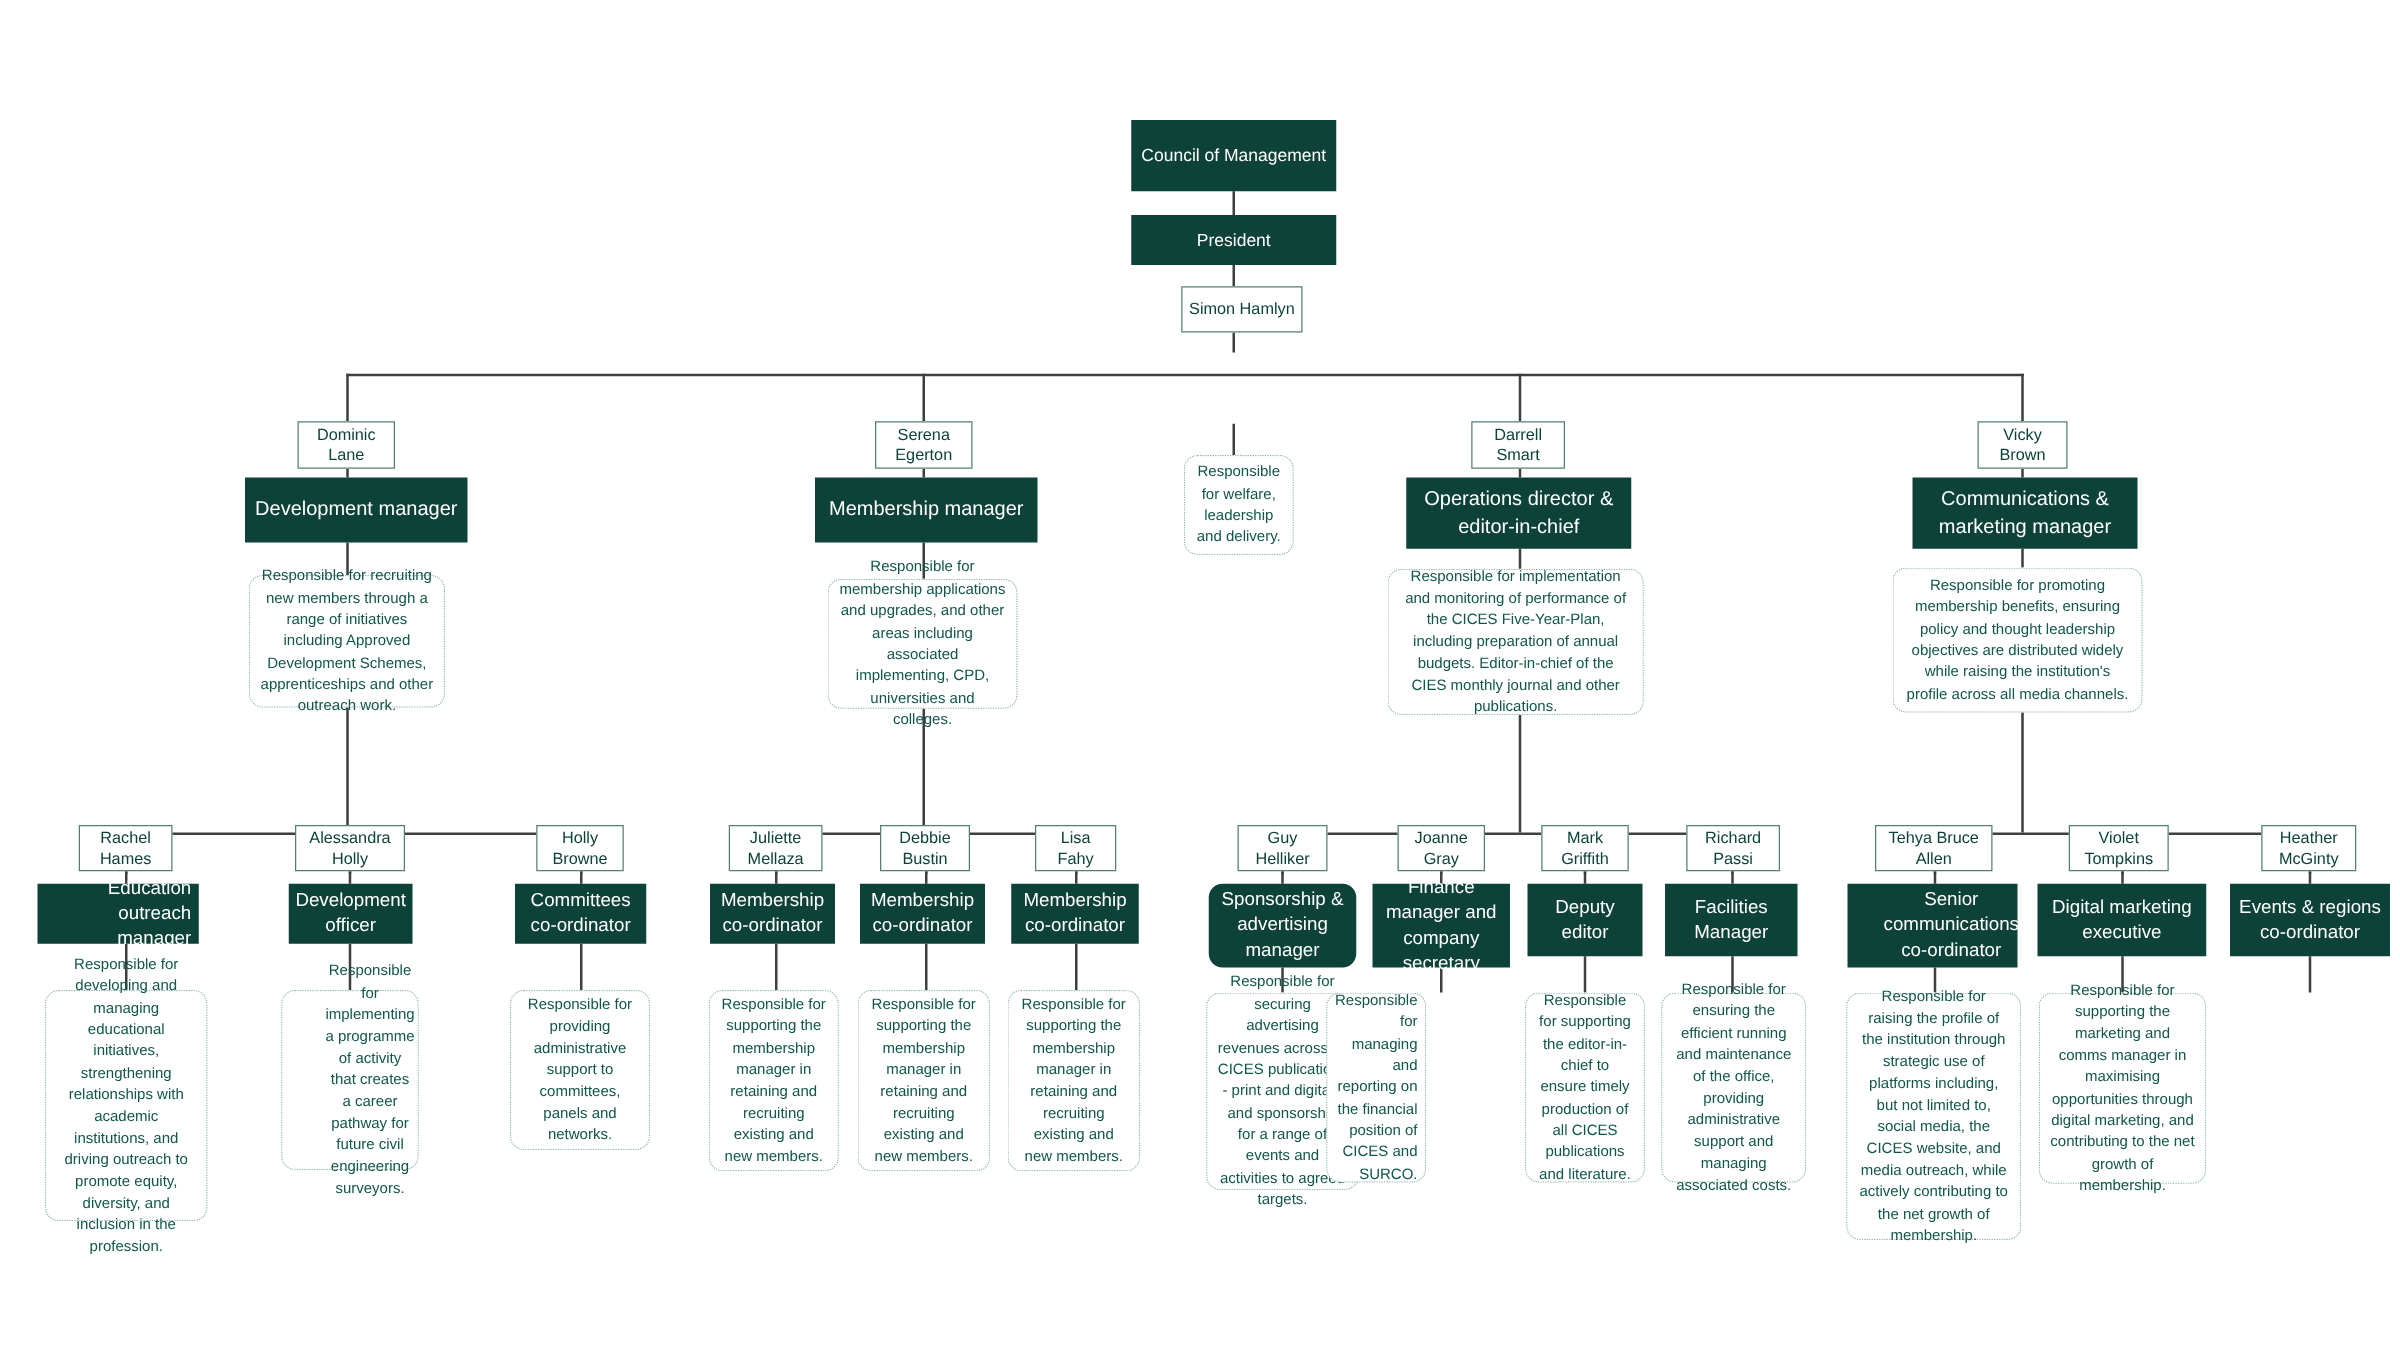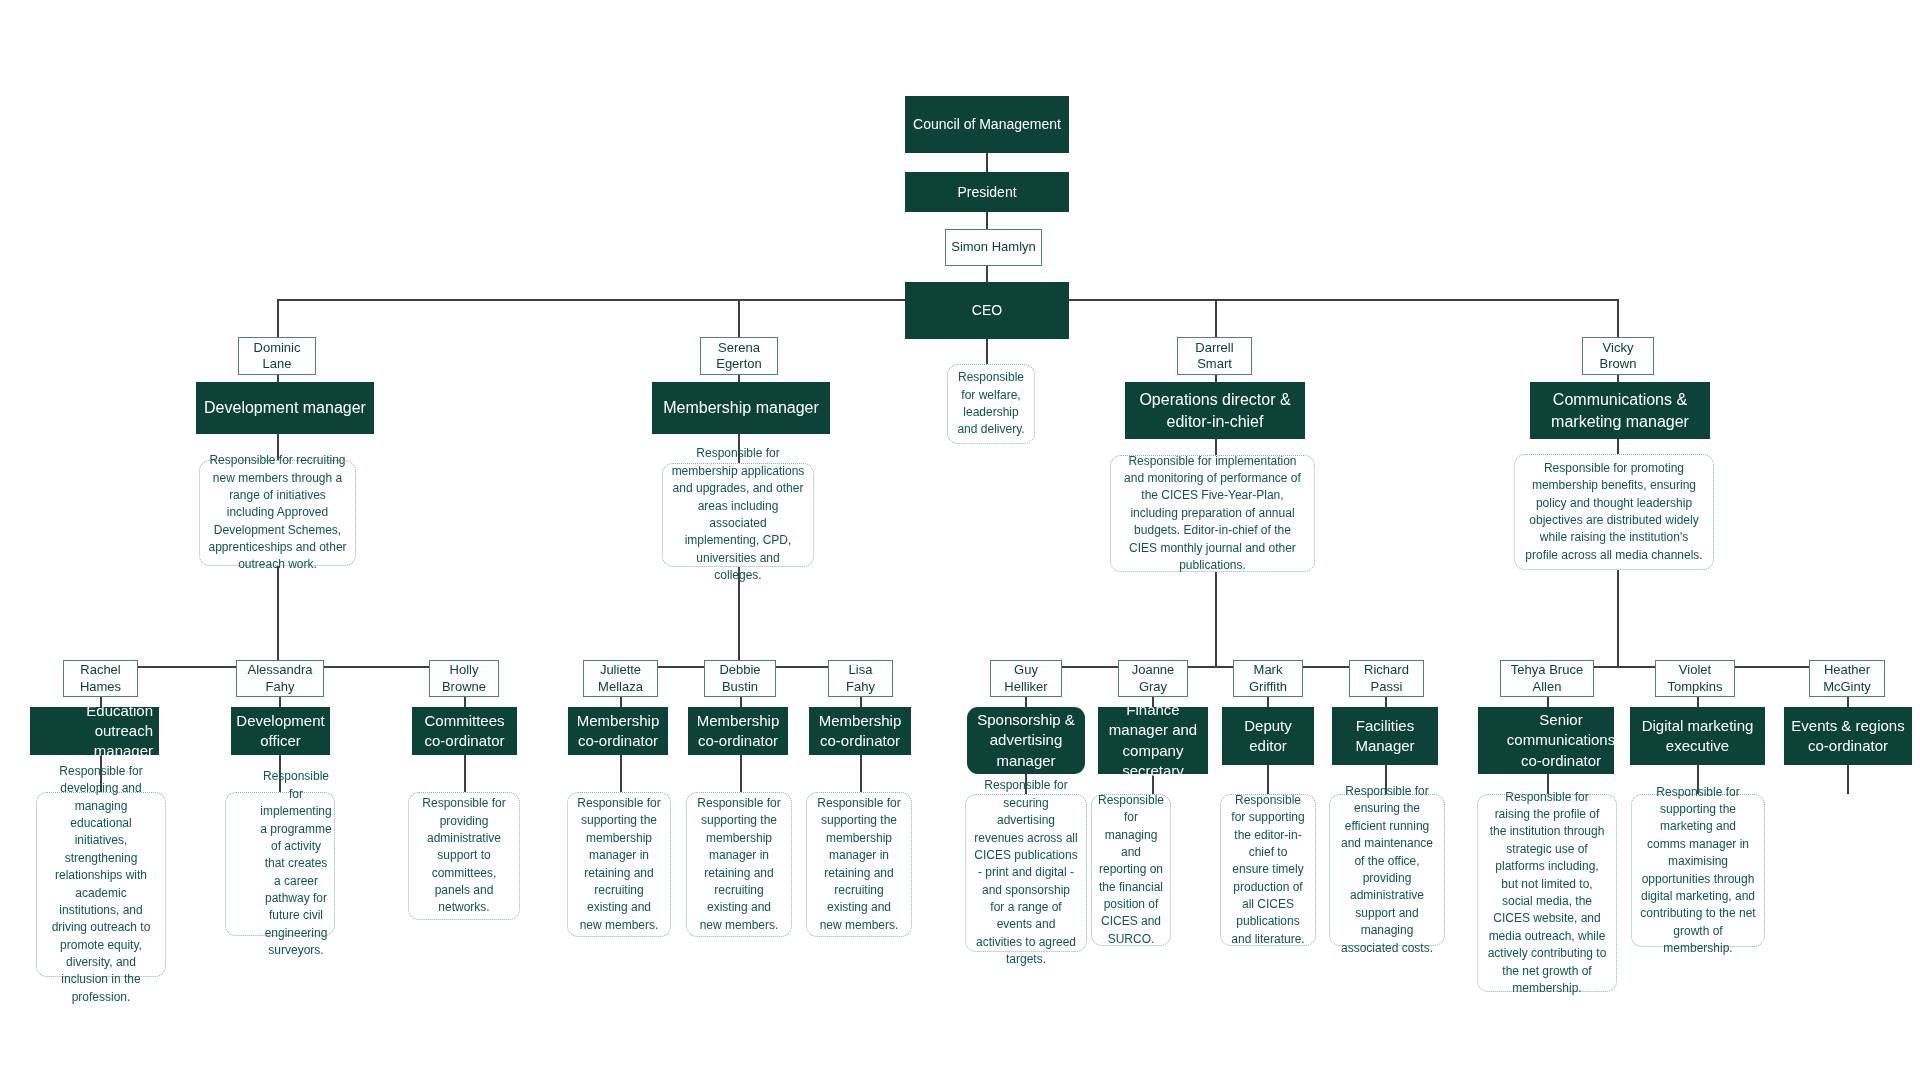--- a/index.html
+++ b/index.html
@@ -75,7 +75,6 @@
   <div class="person" style="left:945px;top:229px;width:97px;height:37px;">Simon Hamlyn</div>
   <div class="ln v" style="left:986px;top:266px;height:16px;"></div>
 
-  <div class="role t1" style="left:905px;top:282px;width:164px;height:57px;">CEO</div>
   <div class="ln v" style="left:986px;top:339px;height:25px;"></div>
   <div class="note" style="left:947px;top:364px;width:88px;height:80px;">Responsible for welfare, leadership and delivery.</div>
 

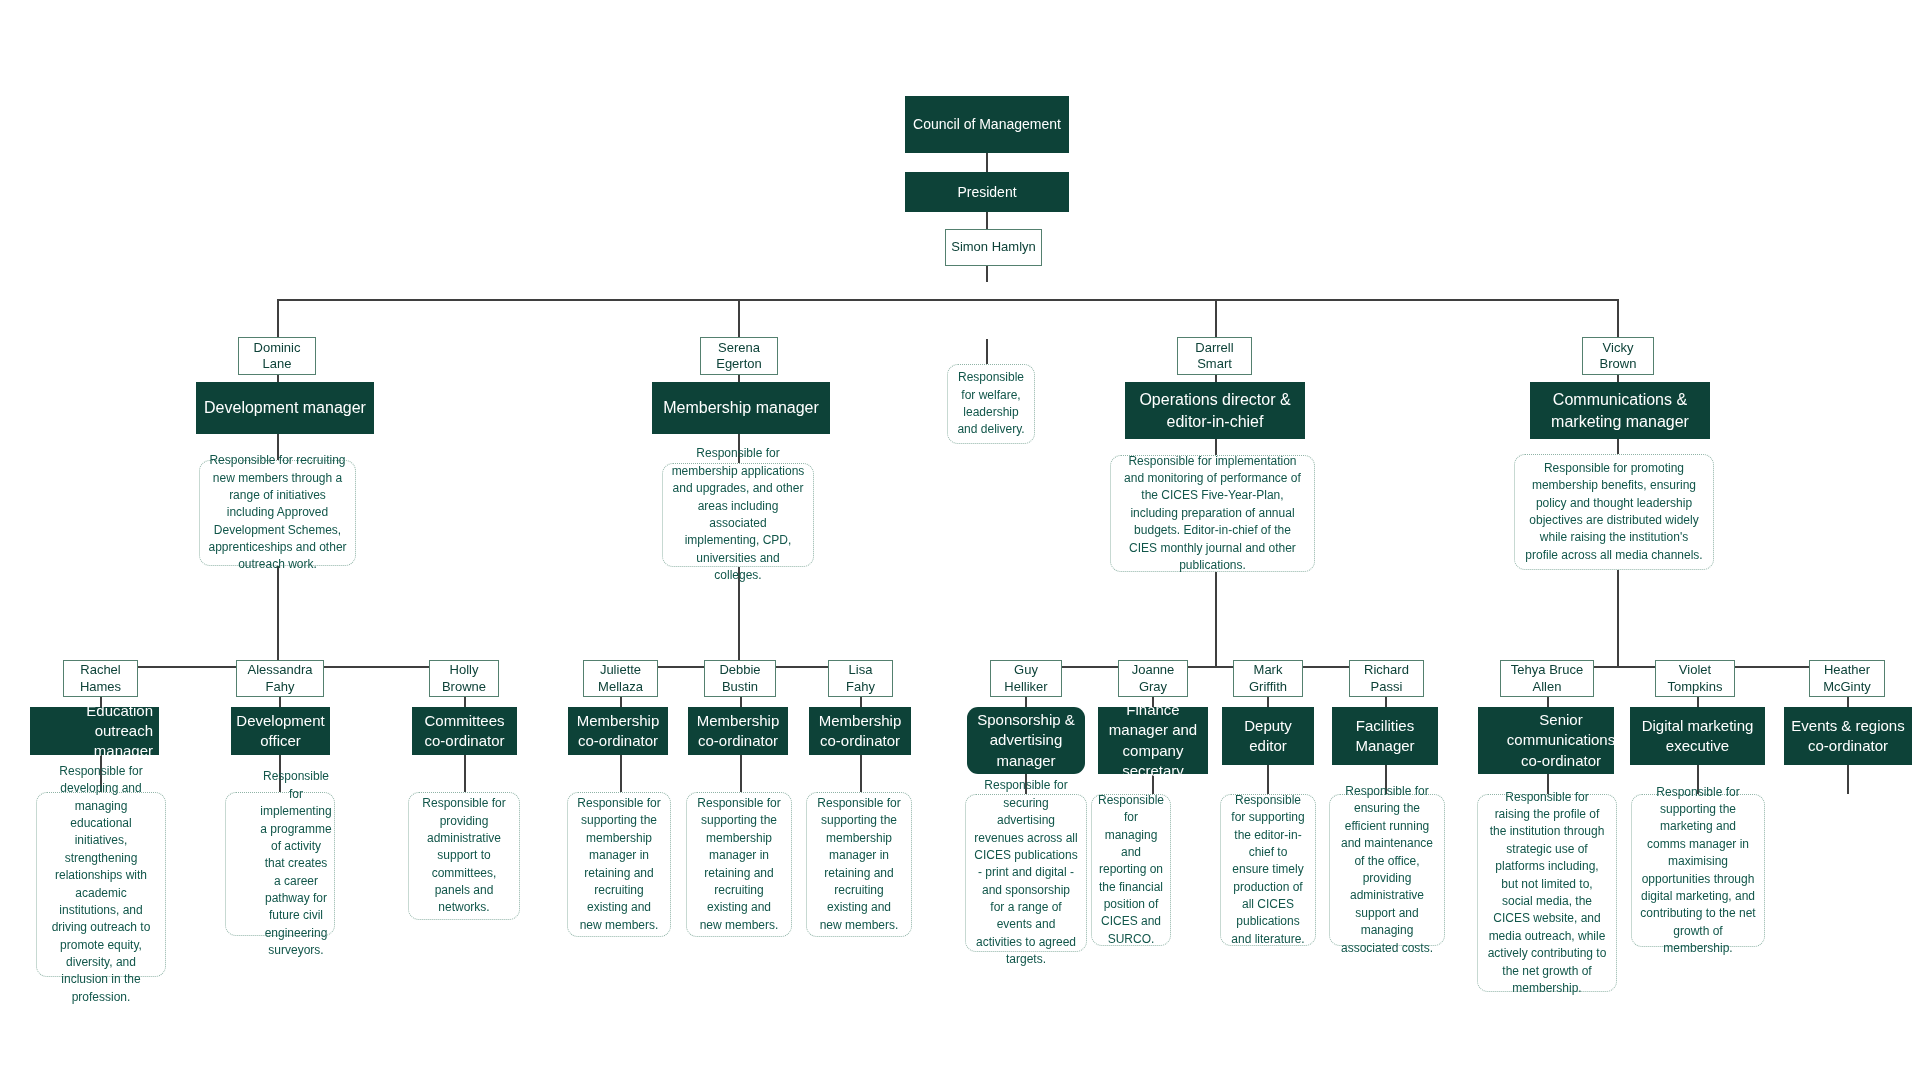--- a/index.html
+++ b/index.html
@@ -102,7 +102,7 @@
   <div class="ln v" style="left:100px;top:755px;height:37px;"></div>
   <div class="note" style="left:36px;top:792px;width:130px;height:185px;">Responsible for developing and managing educational initiatives, strengthening relationships with academic institutions, and driving outreach to promote equity, diversity, and inclusion in the profession.</div>
 
-  <div class="person" style="left:236px;top:660px;width:88px;height:37px;">Alessandra Fahy</div>
+  <div class="person" style="left:236px;top:660px;width:88px;height:37px;">Alessandra Holly</div>
   <div class="ln v" style="left:279px;top:697px;height:10px;"></div>
   <div class="role t3" style="left:231px;top:707px;width:99px;height:48px;">Development officer</div>
   <div class="ln v" style="left:279px;top:755px;height:37px;"></div>

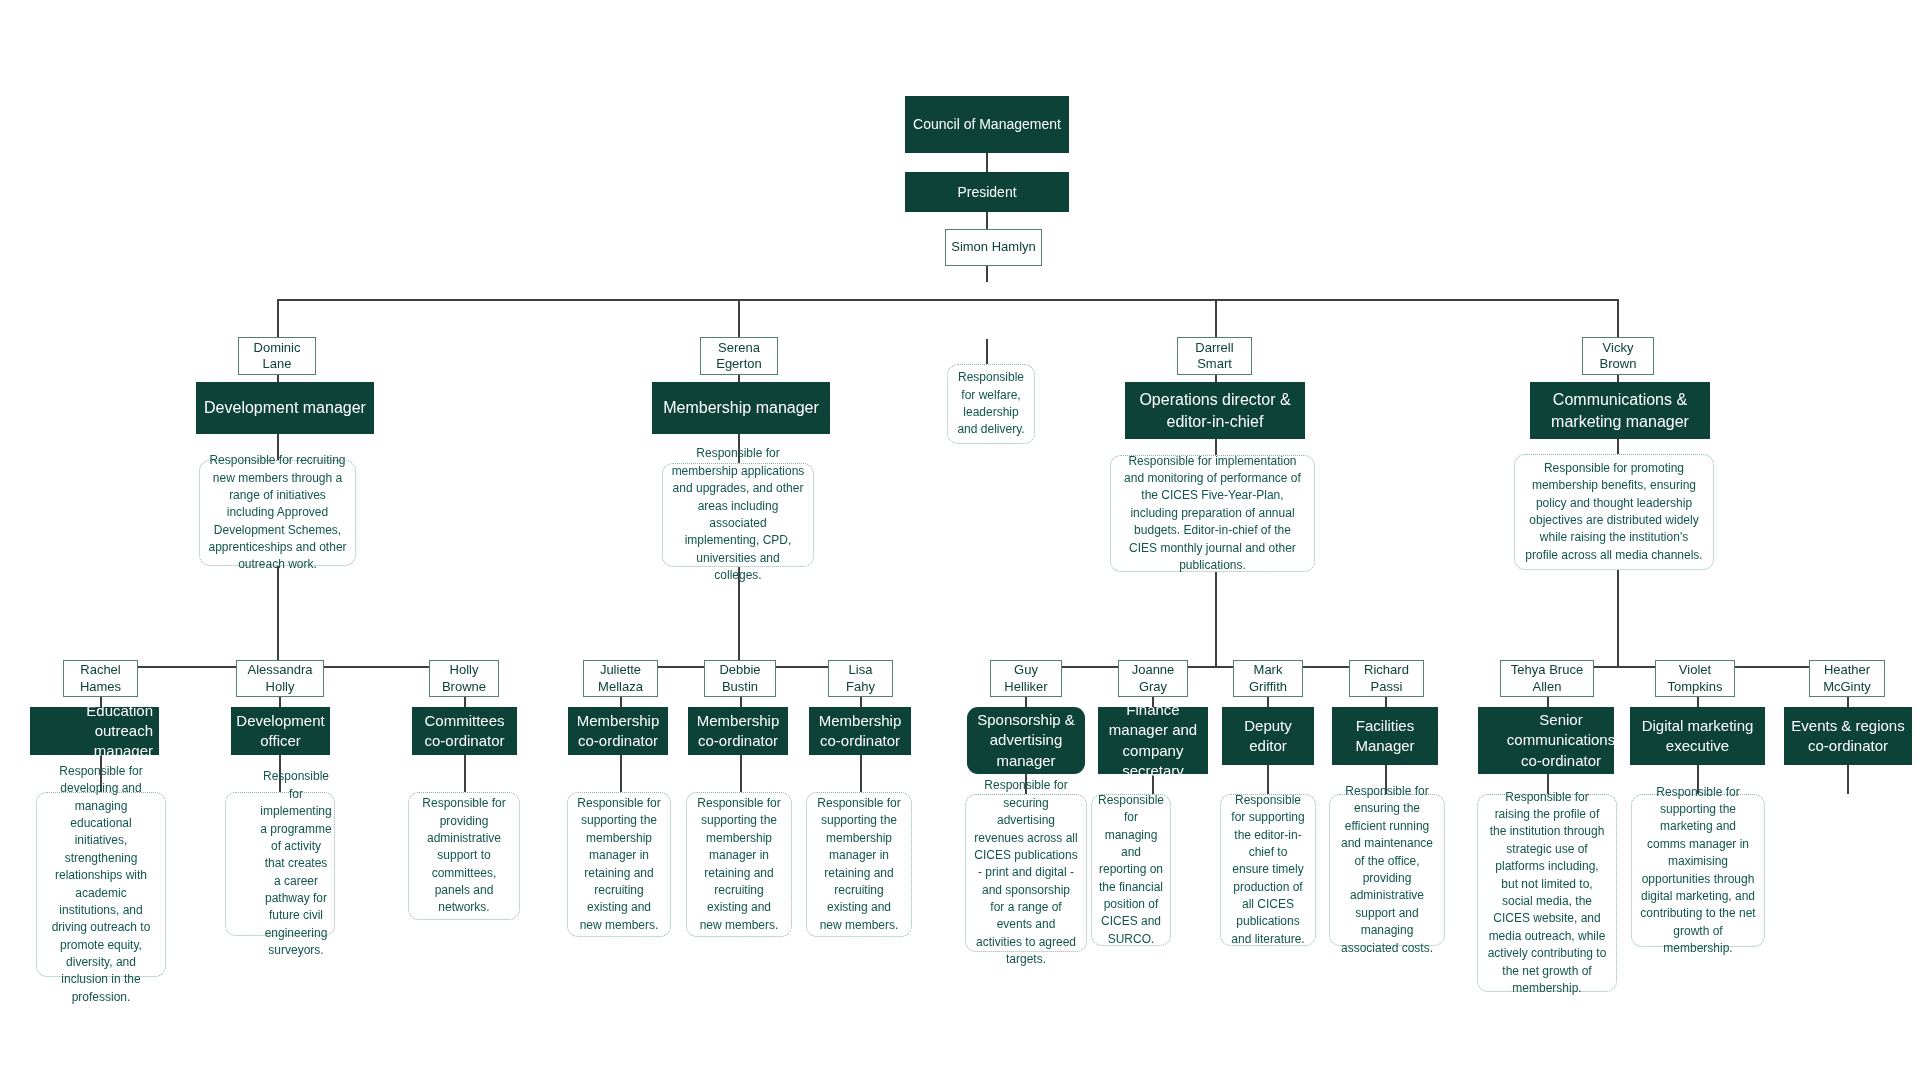--- a/index.html
+++ b/index.html
@@ -167,7 +167,7 @@
   <div class="ln v" style="left:1152px;top:697px;height:10px;"></div>
   <div class="role t3" style="left:1098px;top:707px;width:110px;height:67px;">Finance manager and company secretary</div>
   <div class="ln v" style="left:1152px;top:774px;height:20px;"></div>
-  <div class="note" style="left:1091px;top:794px;width:80px;height:152px;">Responsible for managing and reporting on the financial position of CICES and SURCO.</div>
+  <div class="note" style="left:1061px;top:794px;width:80px;height:152px;text-align:right;">Responsible for managing and reporting on the financial position of CICES and SURCO.</div>
 
   <div class="person" style="left:1233px;top:660px;width:70px;height:37px;">Mark Griffith</div>
   <div class="ln v" style="left:1267px;top:697px;height:10px;"></div>

